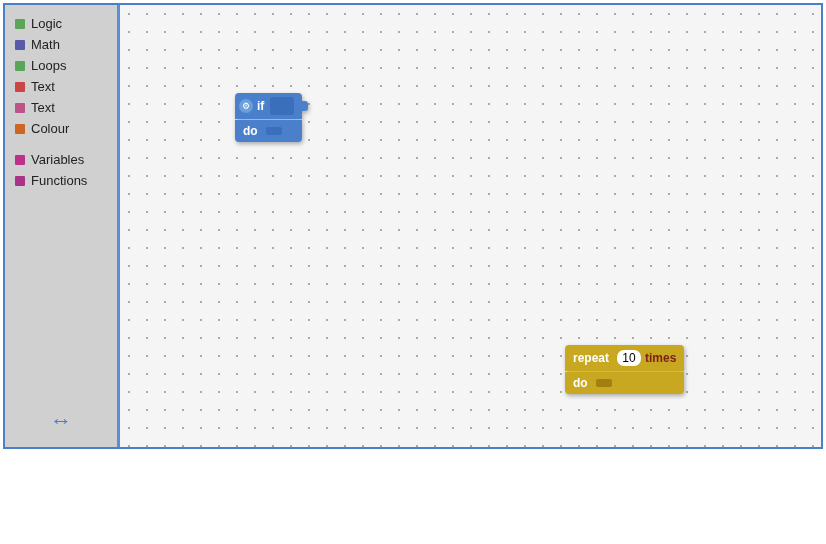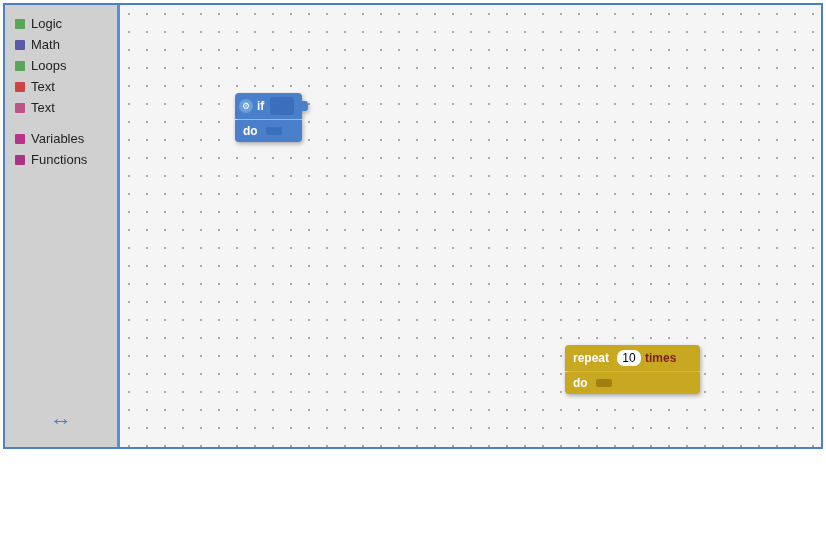--- a/index.html
+++ b/index.html
@@ -223,6 +223,10 @@
       <div class="sidebar-dot" style="background:#bb5588;"></div>
       <span>Text</span>
     </div>
+    <div class="sidebar-item">
+      <div class="sidebar-dot" style="background:#cc6622;"></div>
+      <span>Colour</span>
+    </div>
     <div class="sidebar-separator"></div>
     <div class="sidebar-item">
       <div class="sidebar-dot" style="background:#bb3388;"></div>

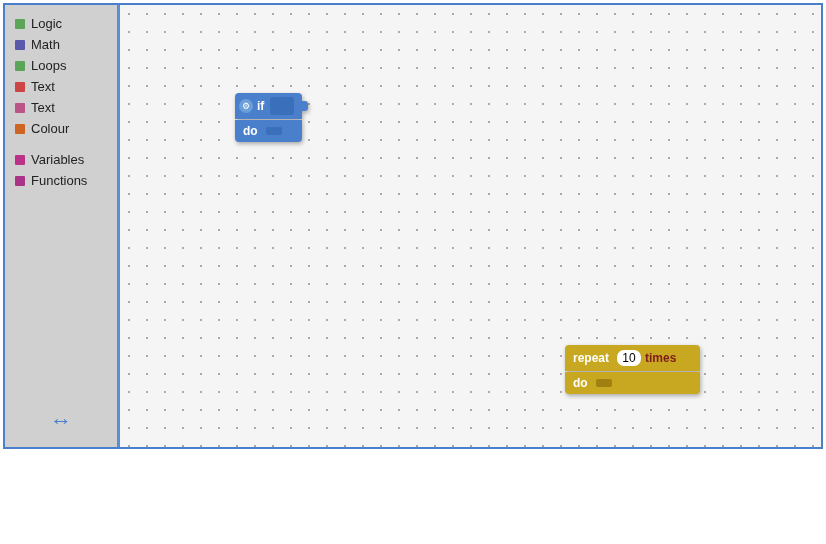--- a/index.html
+++ b/index.html
@@ -158,7 +158,7 @@
       align-items: center;
       background: #c8a820;
       border-radius: 4px 4px 0 0;
-      padding: 3px 24px 3px 8px;
+      padding: 3px 8px 3px 8px;
       height: 26px;
     }
     .repeat-label {

